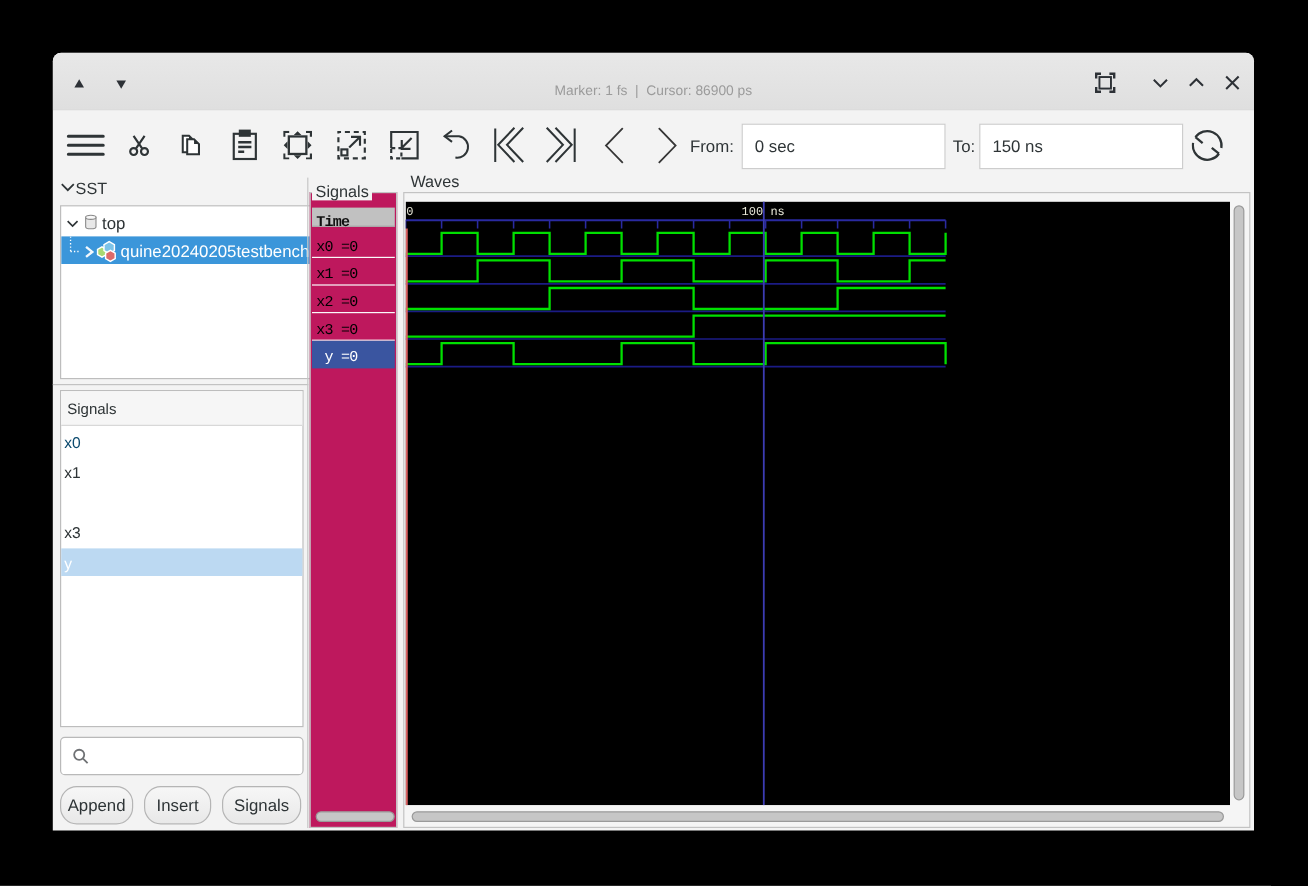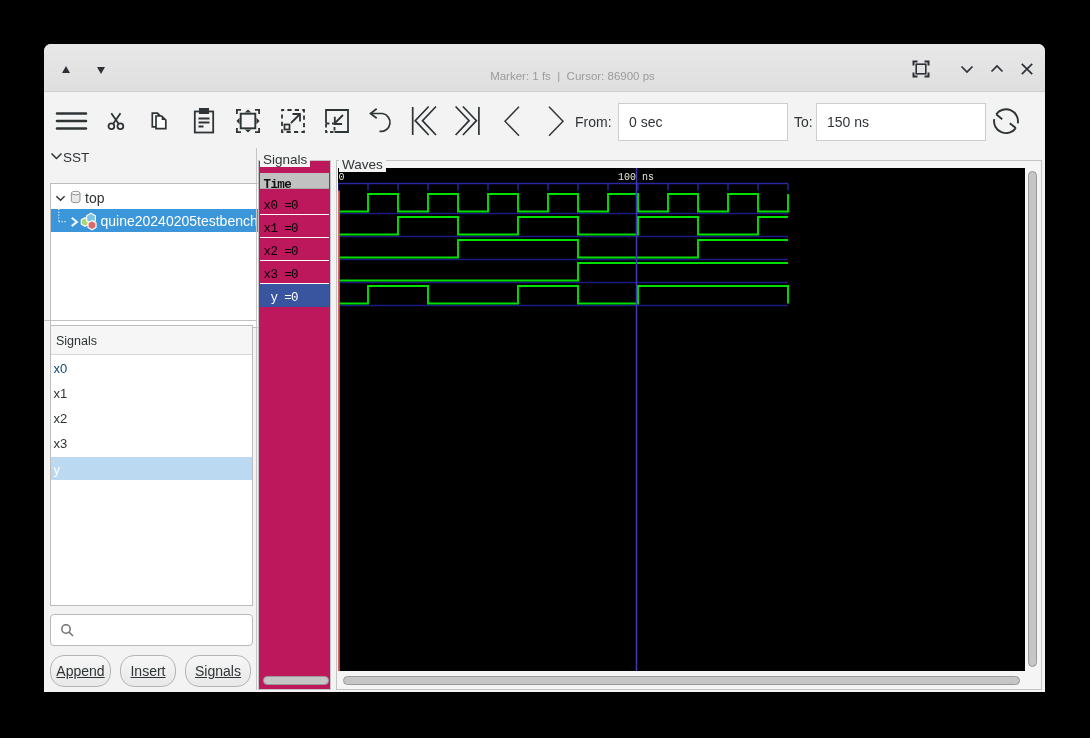--- a/index.html
+++ b/index.html
@@ -23,7 +23,7 @@
   .title { position:absolute; left:0; top:9px; width:100%; text-align:center;
     font-size:13px; font-weight:bold; color:#2d3136; }
   .subtitle { position:absolute; left:0; top:26px; width:100%; text-align:center;
-    font-size:11.5px; color:#9b9b9b;margin-left:28px; }
+    font-size:11.5px; color:#9b9b9b; }
   .ticon { position:absolute; top:16.5px; }
   .toolbar-icon { position:absolute; }
   .entry {

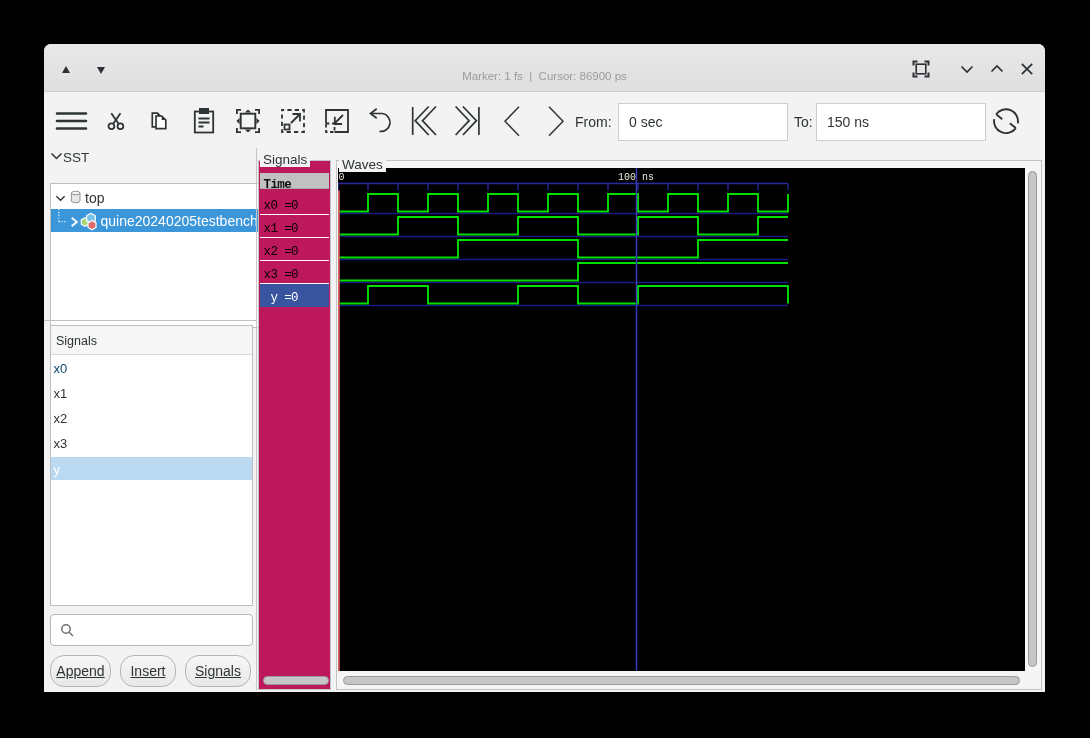--- a/index.html
+++ b/index.html
@@ -217,7 +217,7 @@
     <div style="position:absolute;left:3.5px;top:515px;width:66px;height:9px;background:#c6c6c6;border:1px solid #9a9a9a;border-radius:4.5px"></div>
   </div>
 
-  <div class="flabel" style="left:295px;top:113px">Waves</div>
+  <div class="flabel" style="left:295px;top:100px">Waves</div>
   <div class="frame" style="left:292px;top:116px;width:706px;height:530px;background:#f5f5f5">
     <svg style="position:absolute;left:1px;top:7px" width="687" height="503" viewBox="0 0 687 503">
       <rect x="0" y="0" width="687" height="503" fill="#000"></rect>

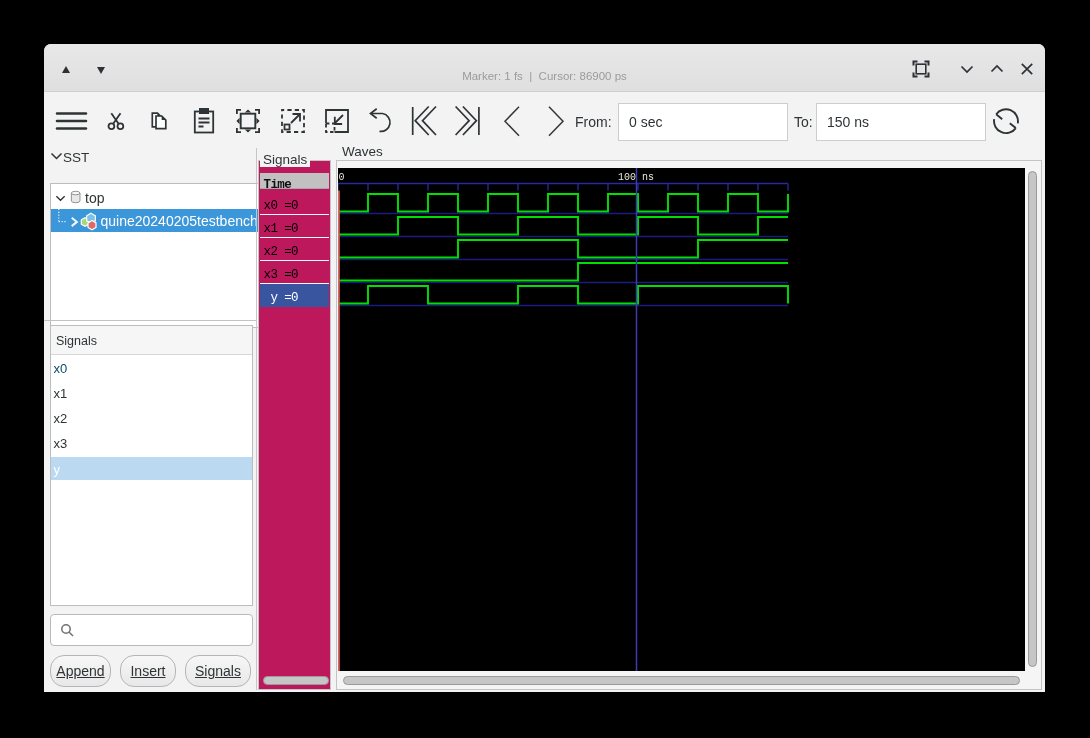--- a/index.html
+++ b/index.html
@@ -141,7 +141,7 @@
   </svg>
   <div class="tlabel" style="left:19px;top:106px;font-size:13.5px">SST</div>
 
-  <div class="box" style="left:6px;top:139px;width:243px;height:145px;overflow:hidden">
+  <div class="box" style="left:6px;top:127px;width:243px;height:145px;overflow:hidden">
     <div style="position:absolute;left:0;top:3px;width:100%;height:23px">
       <svg style="position:absolute;left:4px;top:7px" width="11" height="9" viewBox="0 0 12 9" fill="none" stroke="#2e3436" stroke-width="1.5">
         <path d="M1.5 2 L6 6.5 L10.5 2"></path>

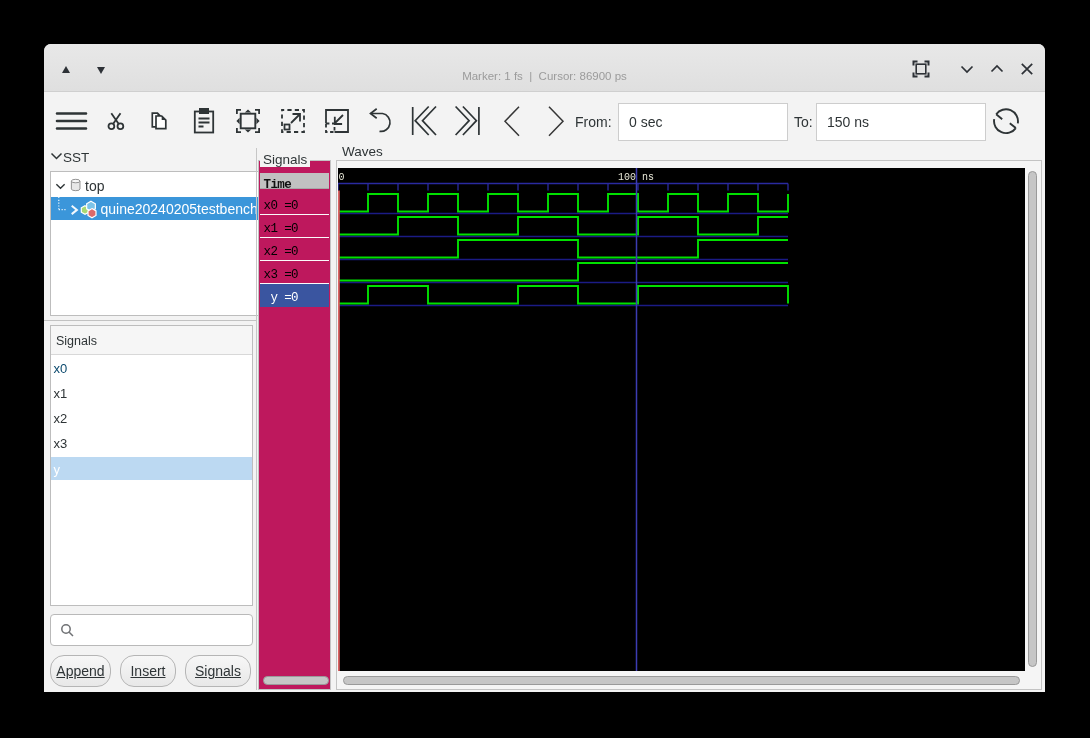--- a/index.html
+++ b/index.html
@@ -180,9 +180,6 @@
     <div style="position:absolute;left:0;top:55px;width:100%;height:25px">
         <span style="position:absolute;left:2.5px;top:4.5px;font-size:13px;color:#2e3436">x1</span>
       </div>
-    <div style="position:absolute;left:0;top:80px;width:100%;height:25px">
-        <span style="position:absolute;left:2.5px;top:4.5px;font-size:13px;color:#2e3436">x2</span>
-      </div>
     <div style="position:absolute;left:0;top:105px;width:100%;height:25px">
         <span style="position:absolute;left:2.5px;top:4.5px;font-size:13px;color:#2e3436">x3</span>
       </div>

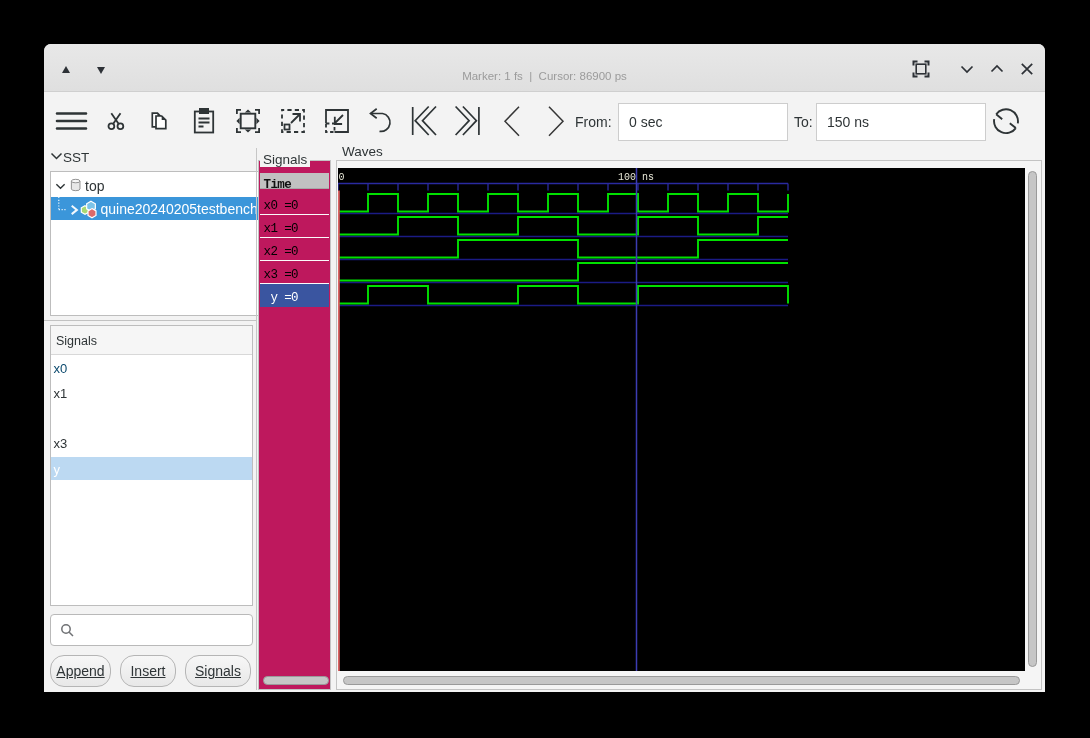--- a/index.html
+++ b/index.html
@@ -34,7 +34,7 @@
   .box { position:absolute; background:#fff; border:1px solid #bdbdbd; }
   .btn { position:absolute; height:32px; background:linear-gradient(#f7f7f7,#e8e8e8);
     border:1px solid #b5b5b5; border-radius:14px; font-size:14px; color:#2e3436;
-    text-align:center; line-height:30px;text-decoration:underline; }
+    text-align:center; line-height:30px; }
   .frame { position:absolute; border:1px solid #c3c3c3; }
   .flabel { position:absolute; font-size:13.5px; color:#2e3436; background:#f3f3f3;
     padding:0 3px; z-index:3; }

